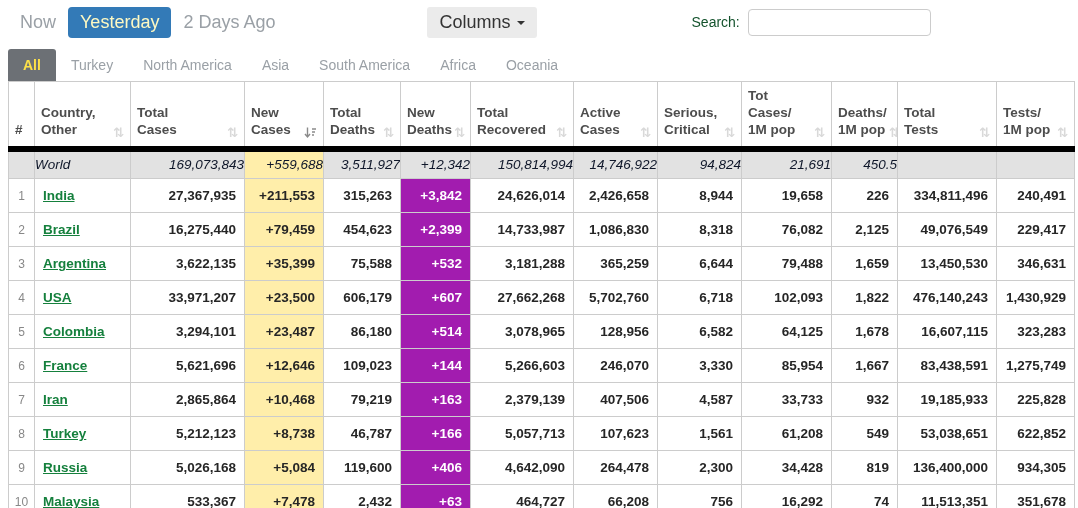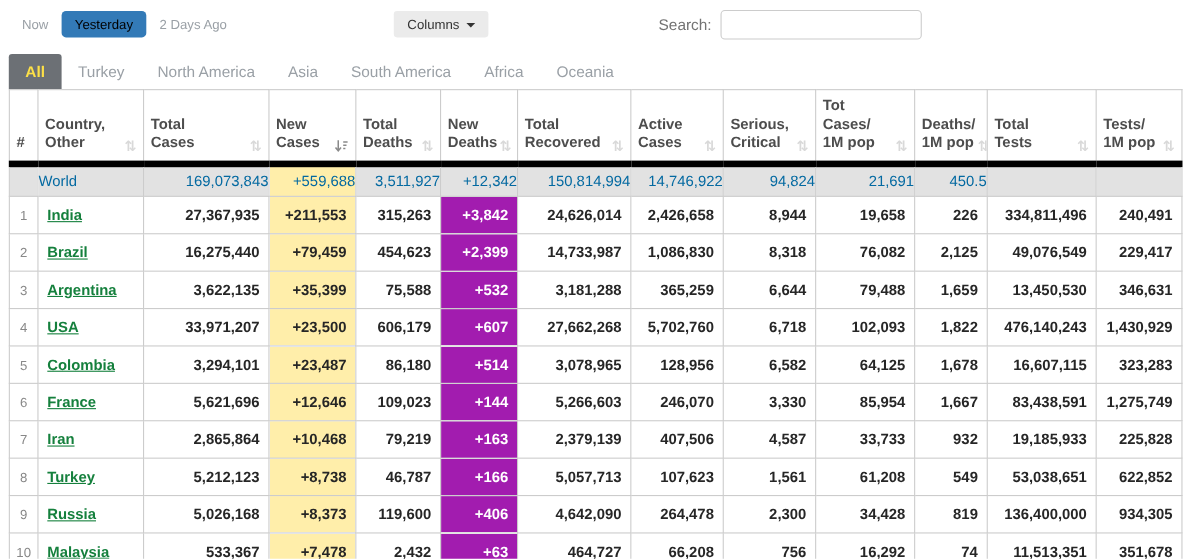--- a/index.html
+++ b/index.html
@@ -9,7 +9,7 @@
 
   
   .toolbar { display: flex; align-items: center; height: 30px; margin-bottom: 12px; }
-  .btn { font-size: 12px; padding: 5px 12px; border-radius: 4px; border: none;
+  .btn { font-size: 18px; padding: 5px 12px; border-radius: 4px; border: none;
     background: transparent; cursor: pointer; }
   .btn-plain { color: #9aa0a6; }
   .btn-primary { background: #337ab7; color: #000000; }

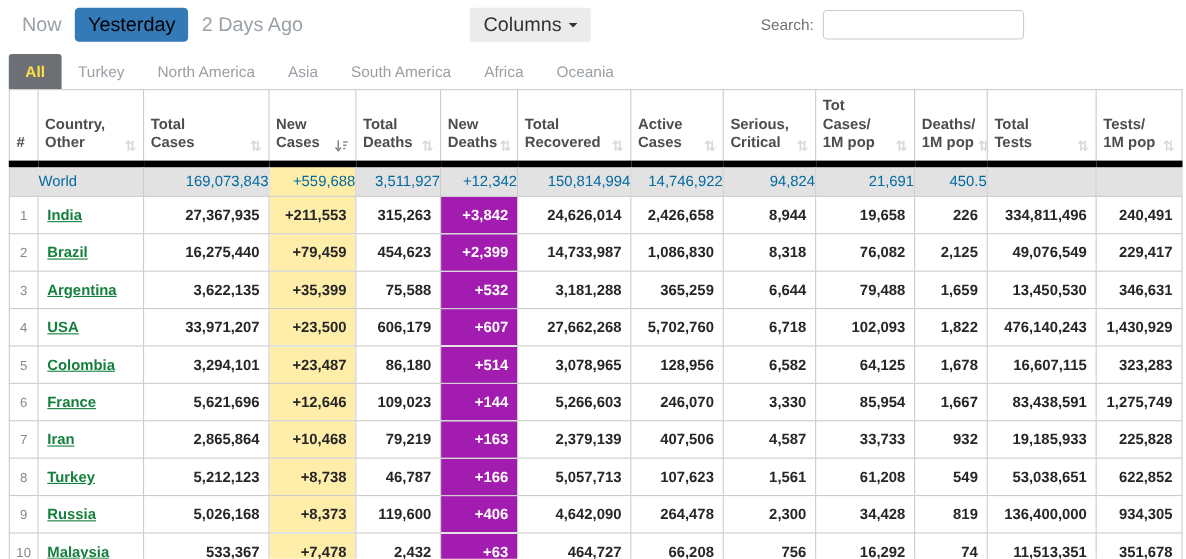--- a/index.html
+++ b/index.html
@@ -12,7 +12,7 @@
   .btn { font-size: 18px; padding: 5px 12px; border-radius: 4px; border: none;
     background: transparent; cursor: pointer; }
   .btn-plain { color: #9aa0a6; }
-  .btn-primary { background: #337ab7; color: #000000; }
+  .btn-primary { background: #337ab7; color: #fef9c3; }
   .btn-columns { background: #ebebeb; color: #333; margin-left: 140px; border-radius: 3px; }
   .caret { display: inline-block; width: 0; height: 0; margin-left: 6px; vertical-align: middle;
     border-left: 4px solid transparent; border-right: 4px solid transparent; border-top: 4px solid #333; }

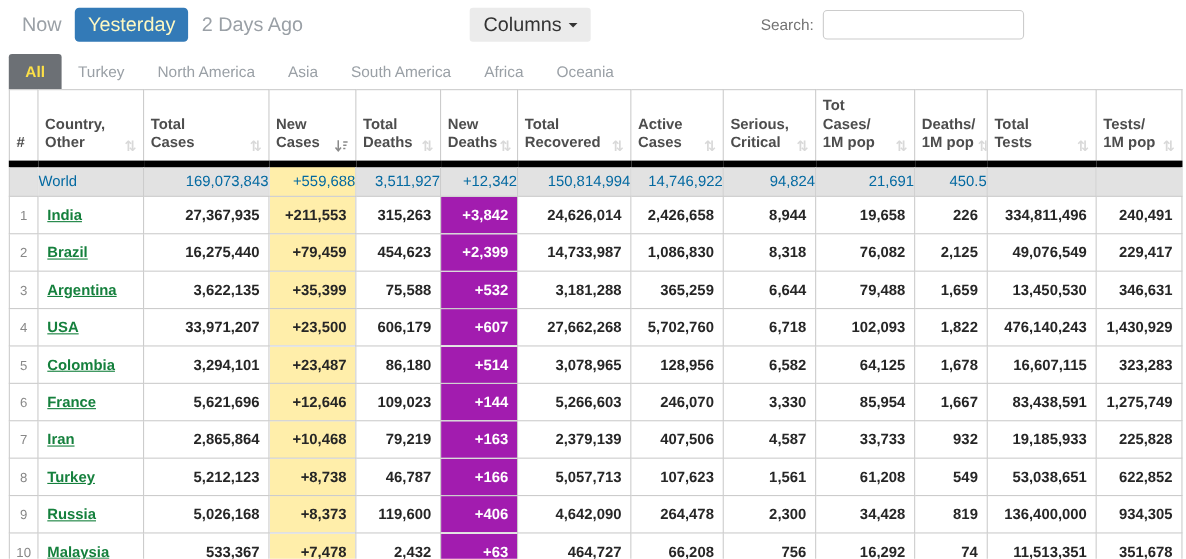--- a/index.html
+++ b/index.html
@@ -17,7 +17,7 @@
   .caret { display: inline-block; width: 0; height: 0; margin-left: 6px; vertical-align: middle;
     border-left: 4px solid transparent; border-right: 4px solid transparent; border-top: 4px solid #333; }
   .search-group { display: flex; align-items: center; margin-left: 155px; }
-  .search-label { color: #737373; font-size: 14px; margin-right: 8px; }
+  .search-label { color: #14532d; font-size: 14px; margin-right: 8px; }
   .search-input { width: 183px; height: 27px; border: 1px solid #ccc; border-radius: 4px;
     font-size: 13px; padding: 0 8px; outline: none; }
 

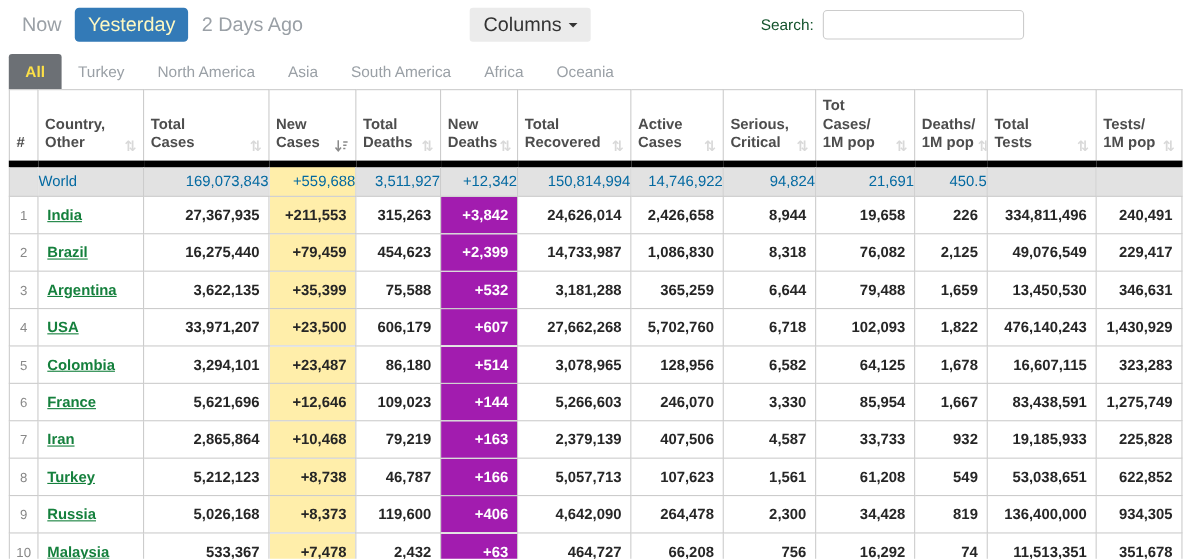--- a/index.html
+++ b/index.html
@@ -39,7 +39,7 @@
   td { padding: 7px 8px; text-align: right; color: #262626; font-weight: bold; }
   tbody tr { height: 34px; }
   tr.world-row { background: #e2e2e2; height: 30px; }
-  tr.world-row td { color: #0369a1; font-weight: normal; padding: 5px 0; }
+  tr.world-row td { color: #0f172a; font-weight: normal; padding: 5px 0; font-style: italic; }
   tr.world-row td.c-country { text-align: left; }
   td.c-rank { color: #888; font-weight: normal; font-size: 12px; text-align: center; padding: 7px 2px; }
   td.c-country { text-align: left; }

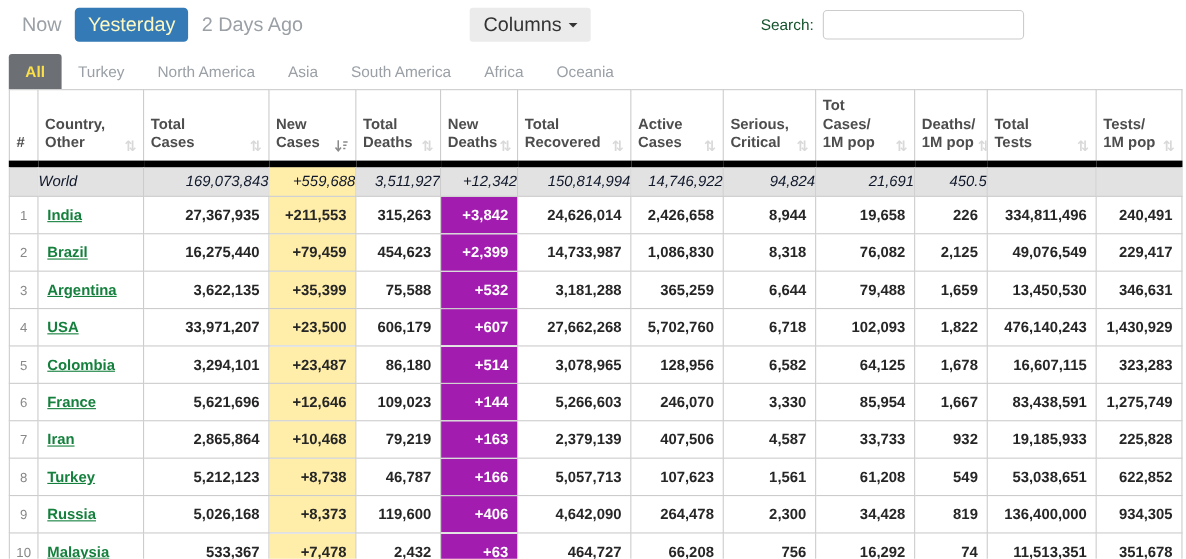--- a/index.html
+++ b/index.html
@@ -327,7 +327,7 @@
           <td class="c-rank">9</td>
           <td class="c-country"><a href="#">Russia</a></td>
           <td class="c-total_cases">5,026,168</td>
-          <td class="c-new_cases">+8,373</td>
+          <td class="c-new_cases">+5,084</td>
           <td class="c-total_deaths">119,600</td>
           <td class="c-new_deaths filled">+406</td>
           <td class="c-total_recovered">4,642,090</td>

